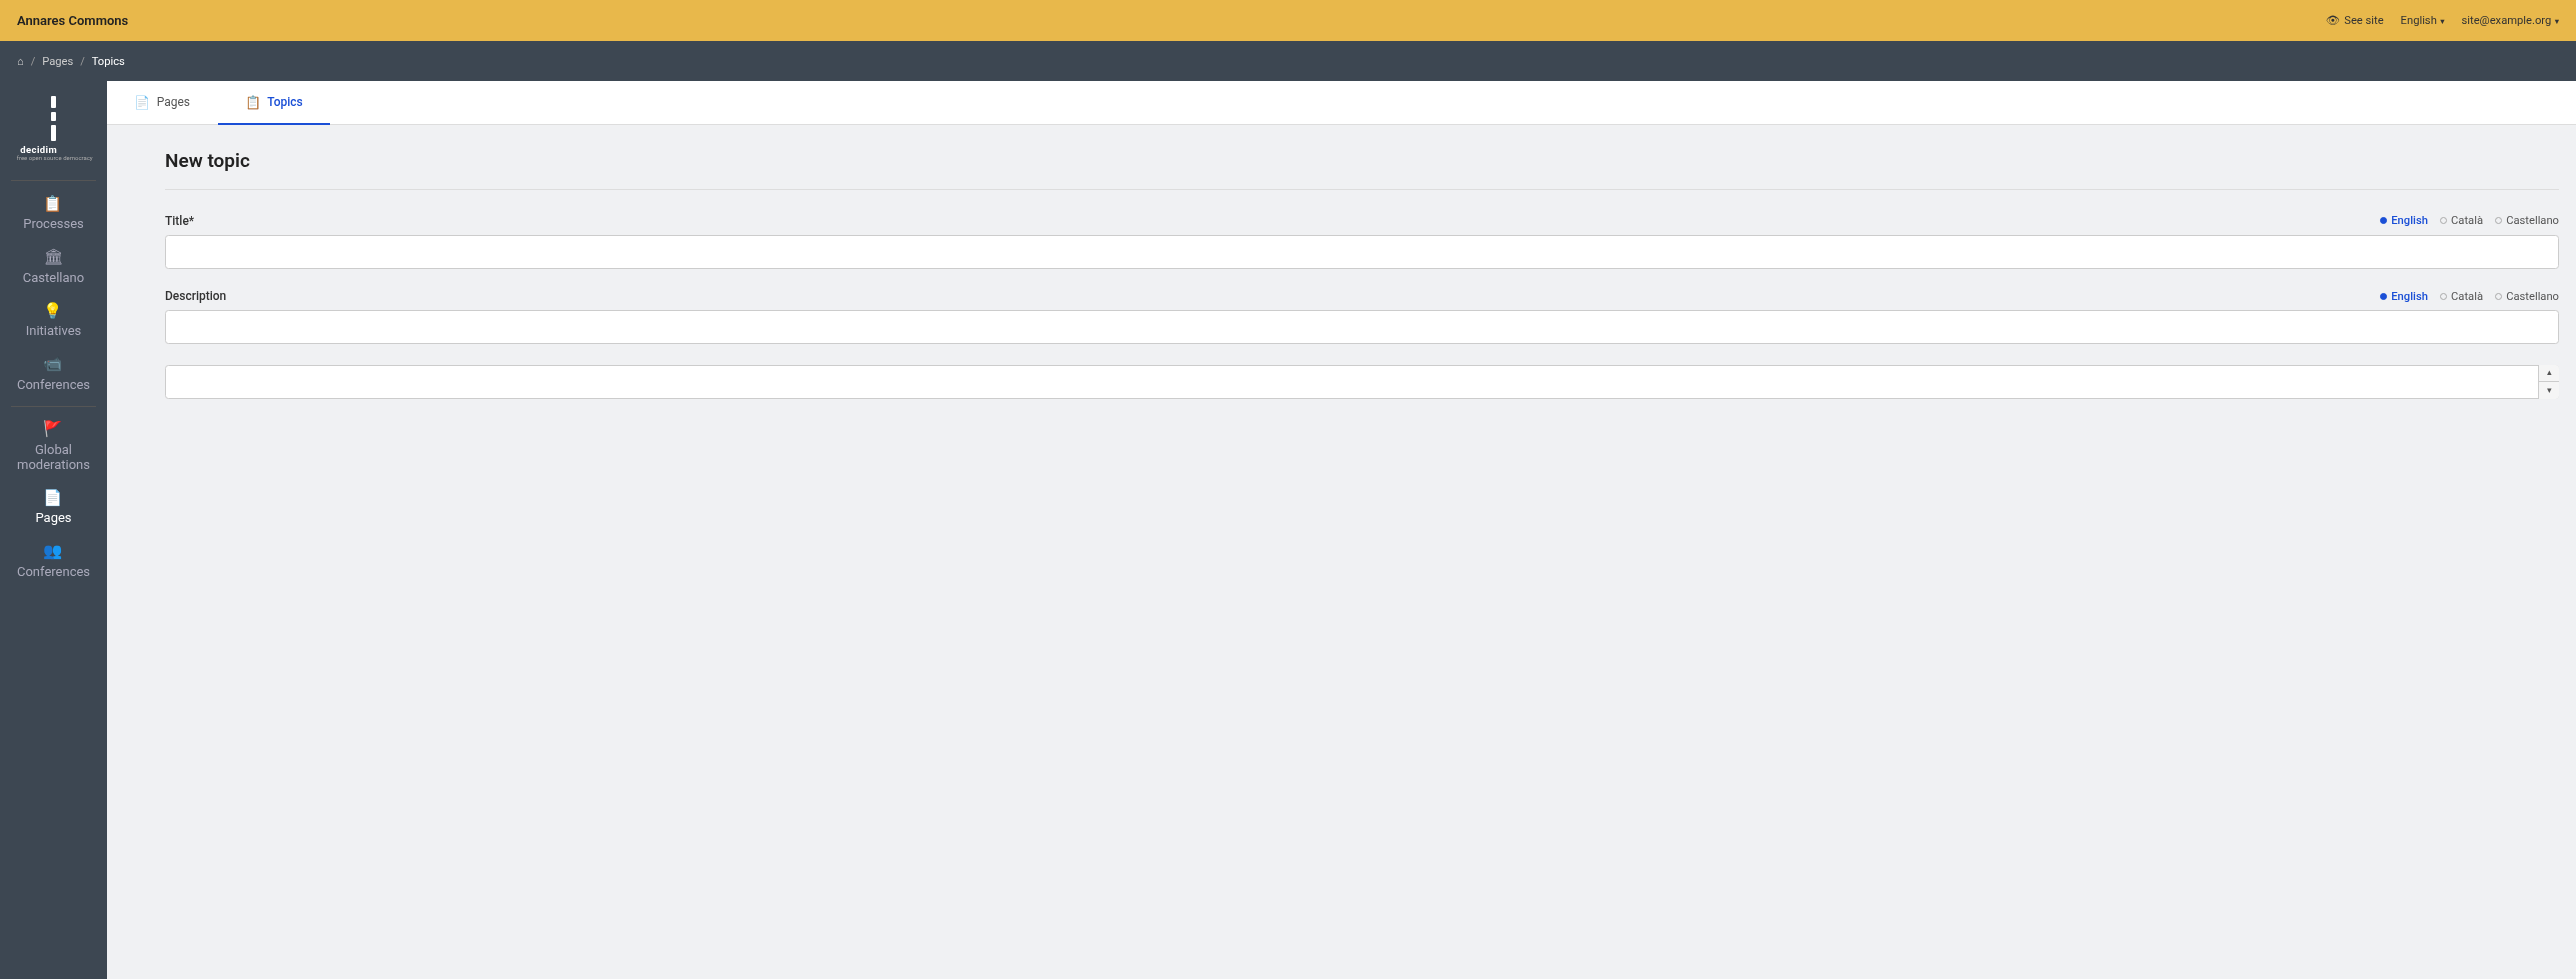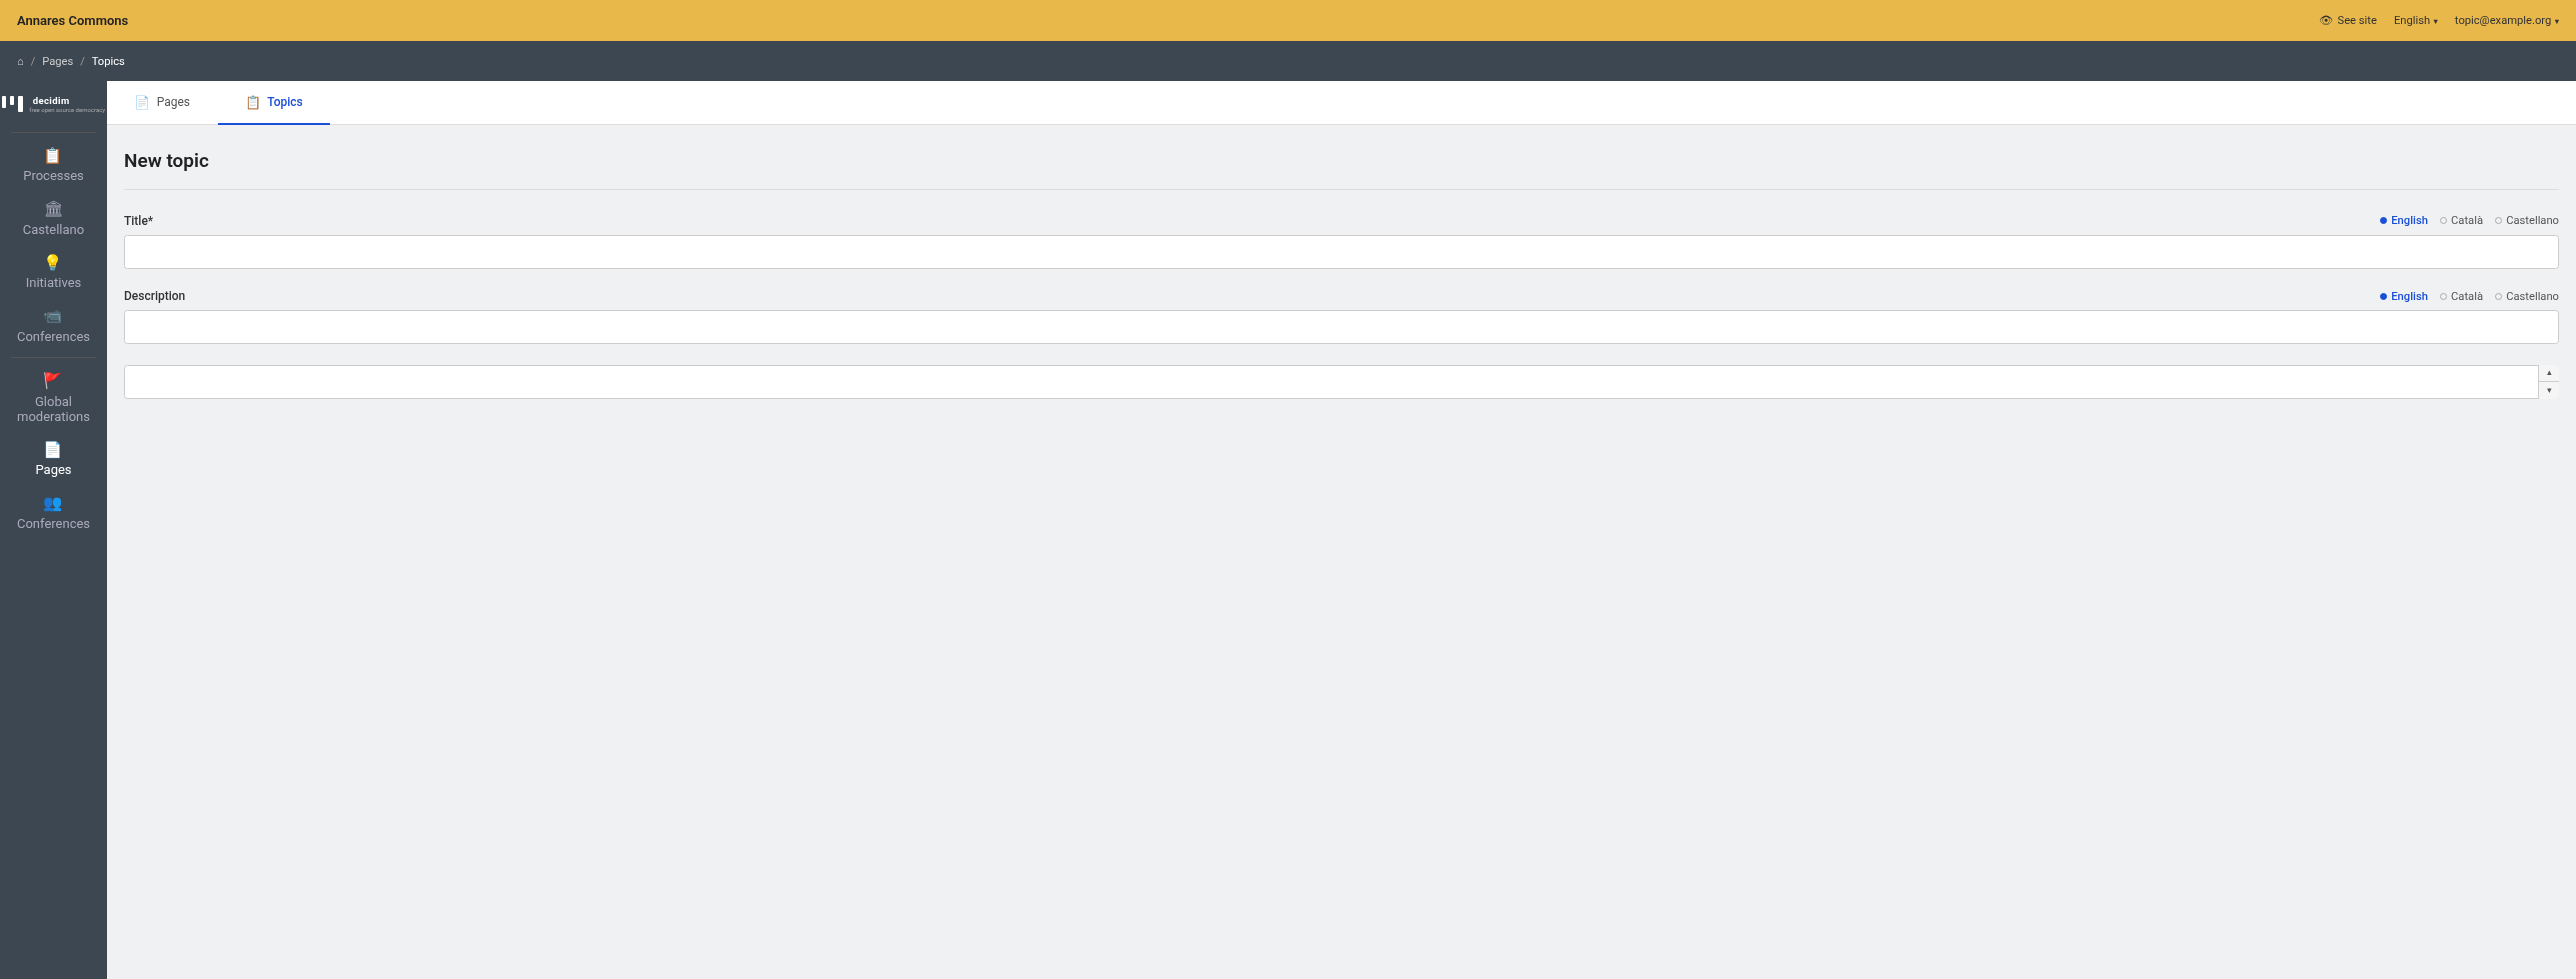--- a/index.html
+++ b/index.html
@@ -295,7 +295,7 @@
       <span class="chevron-down">▾</span>
     </div>
     <div class="user-dropdown">
-      <span>topic@example.org</span>
+      <span>site@example.org</span>
       <span class="chevron-down">▾</span>
     </div>
   </div>

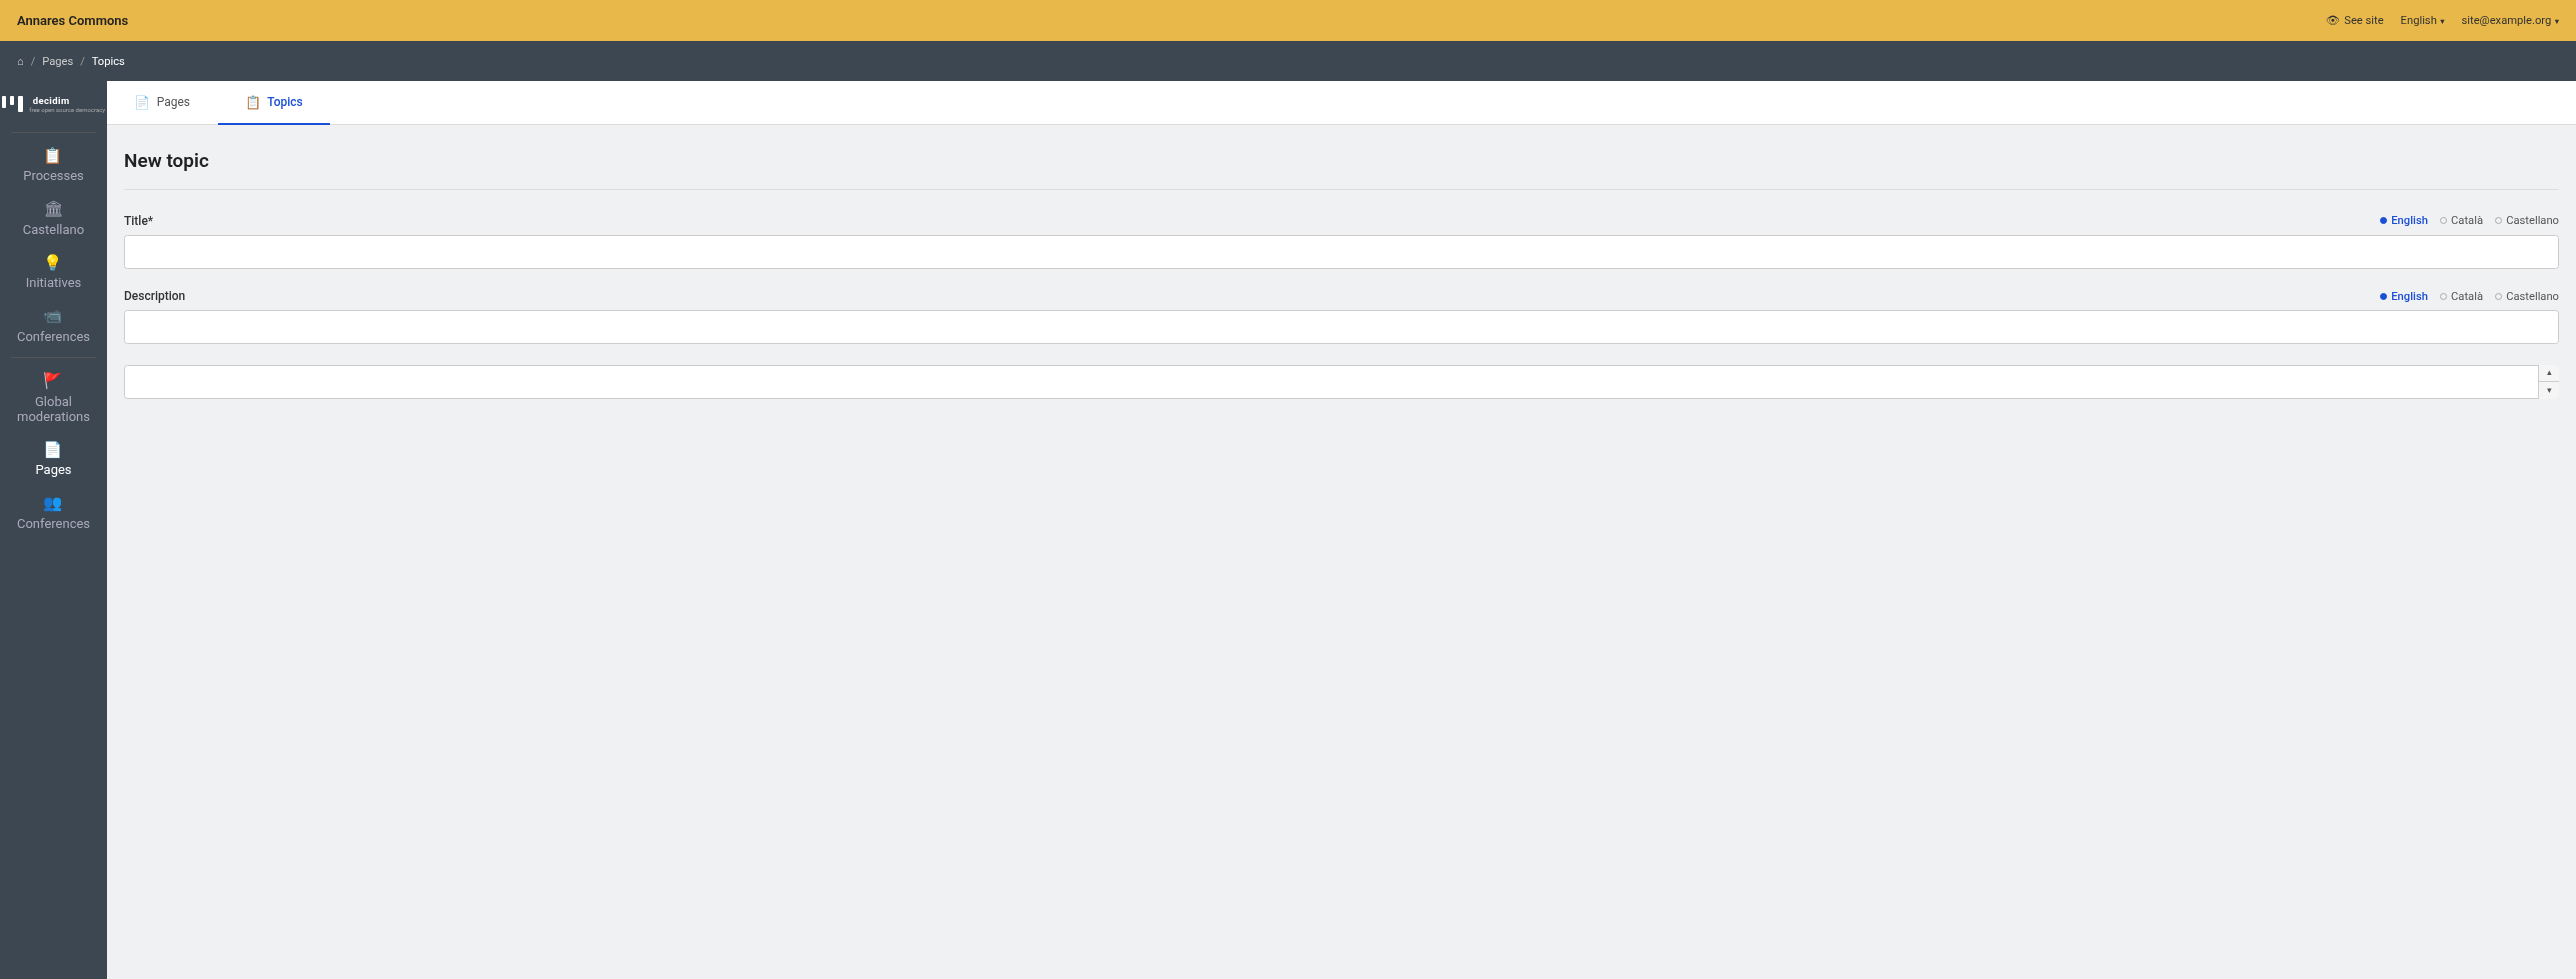--- a/index.html
+++ b/index.html
@@ -89,8 +89,9 @@
     }
     .logo-mark {
       display: flex;
-      align-items: flex-start;
+      align-items: center;
       gap: 4px;
+      flex-direction: column;
     }
     .logo-bar {
       background: #fff;

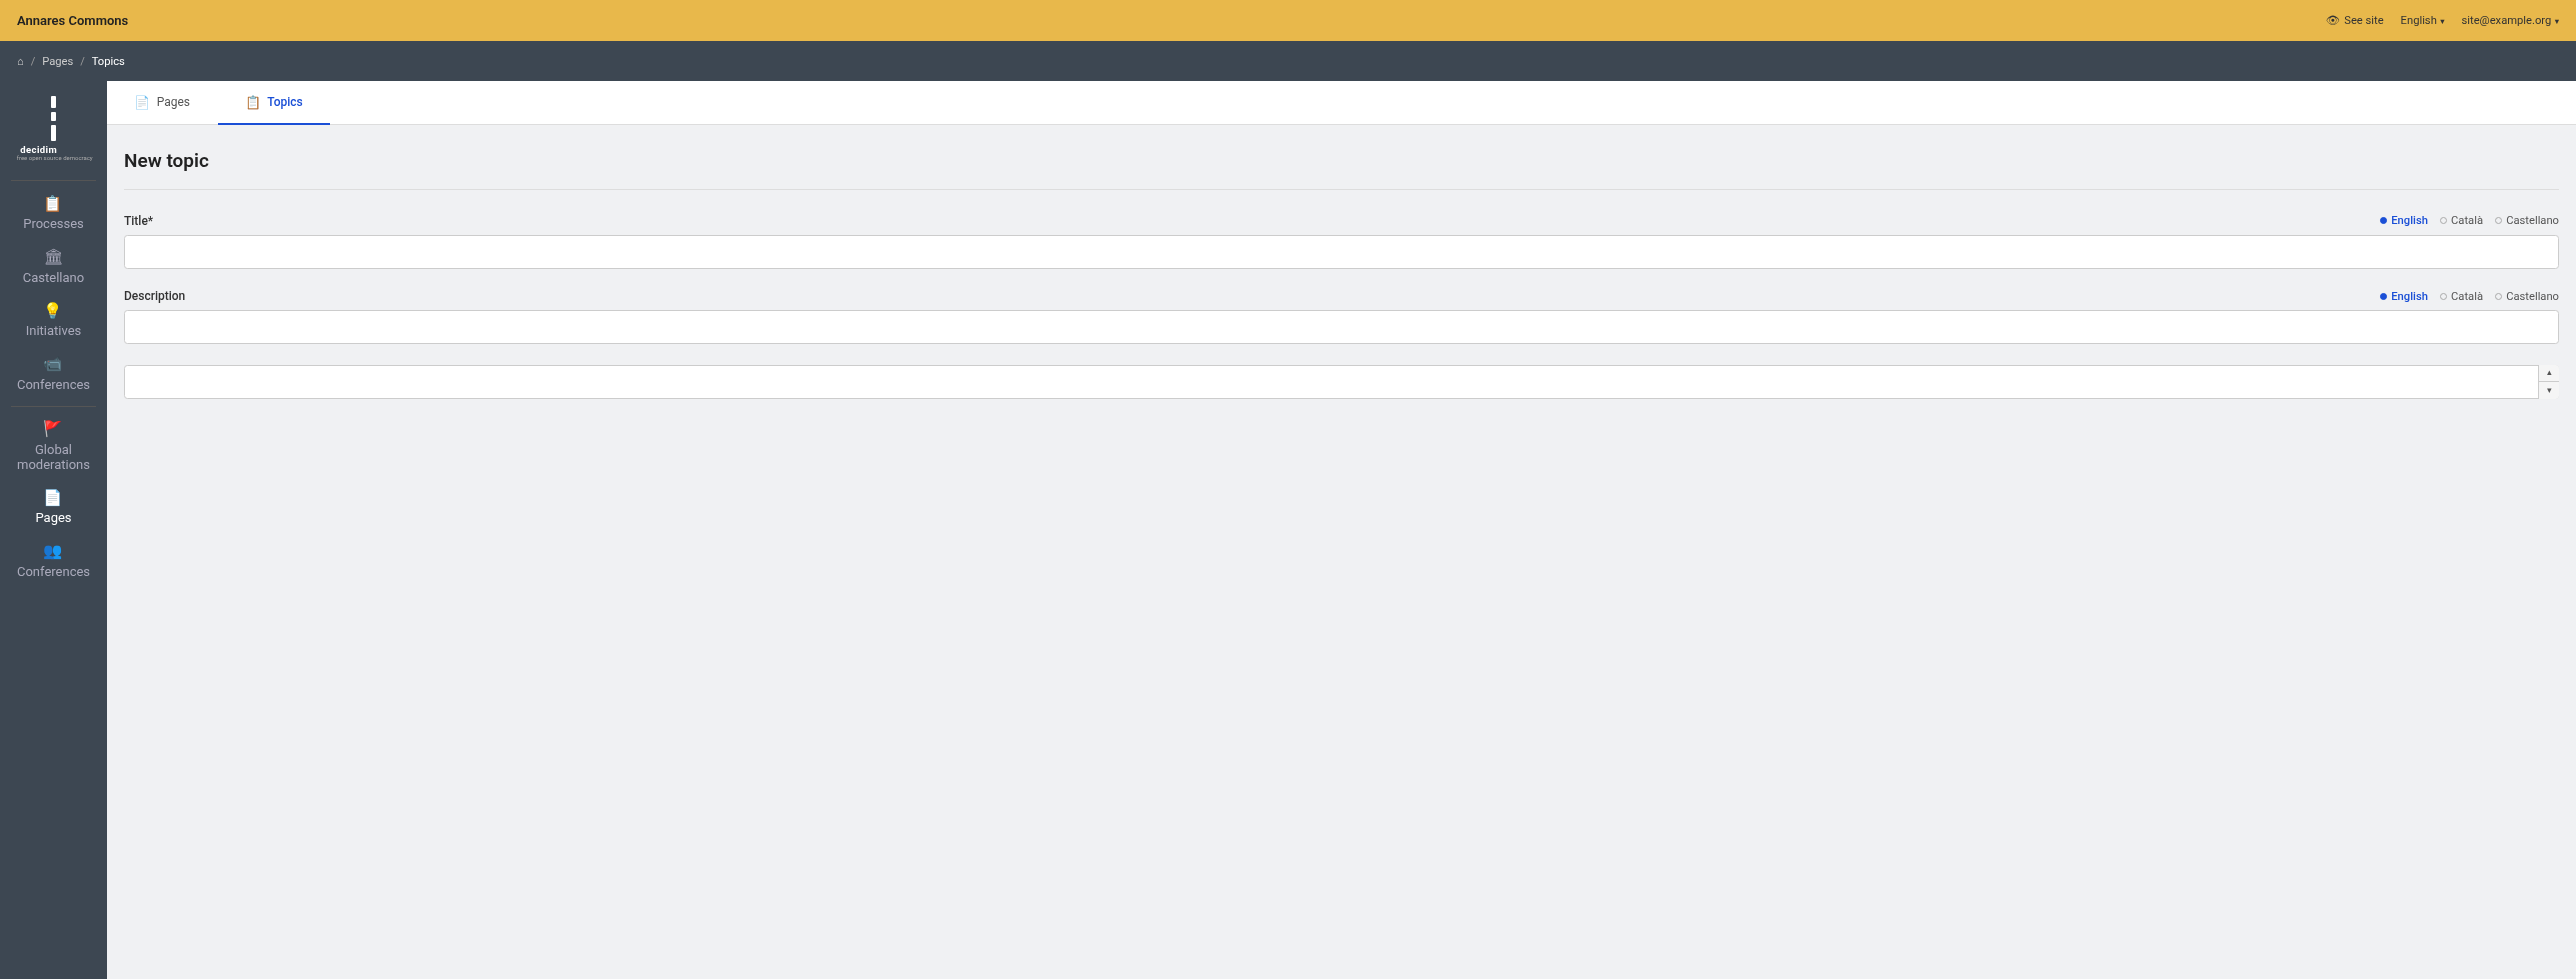--- a/index.html
+++ b/index.html
@@ -166,6 +166,7 @@
     .form-content {
       padding: 24px 17px;
       flex: 1;
+      margin-left: 41px;
     }
     .form-title {
       font-size: 19px;

